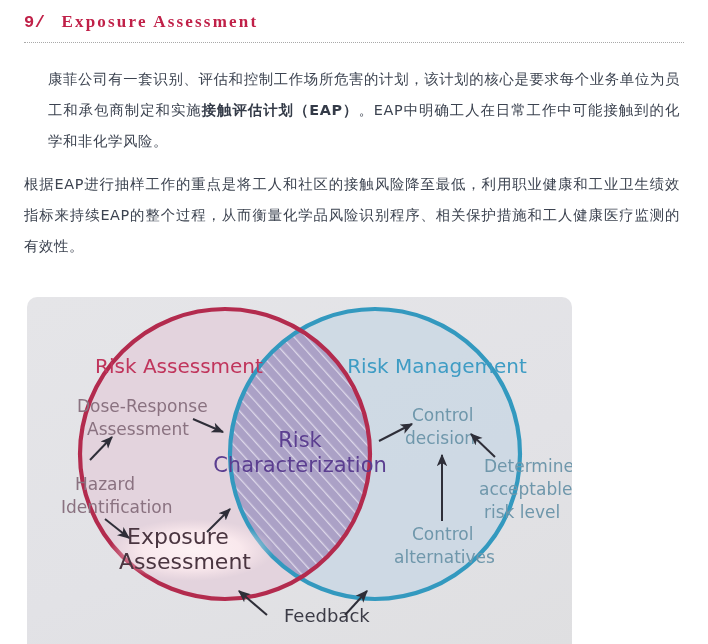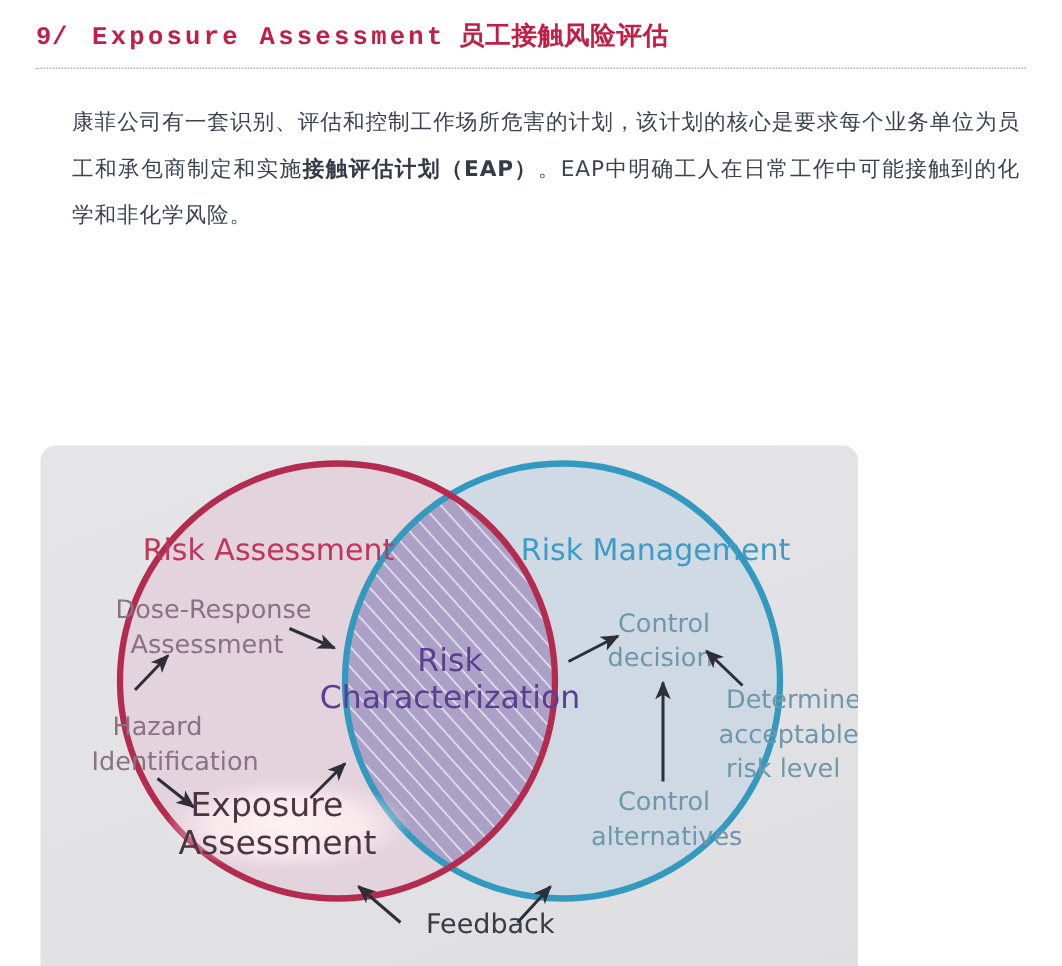--- a/index.html
+++ b/index.html
@@ -34,7 +34,7 @@
   }
   .heading-en {
     color: #C02048;
-    font-family: Liberation Mono, monospace;
+    font-family: Liberation Serif, serif;
     font-size: 17px;
     font-weight: 700;
     letter-spacing: 2.2px;

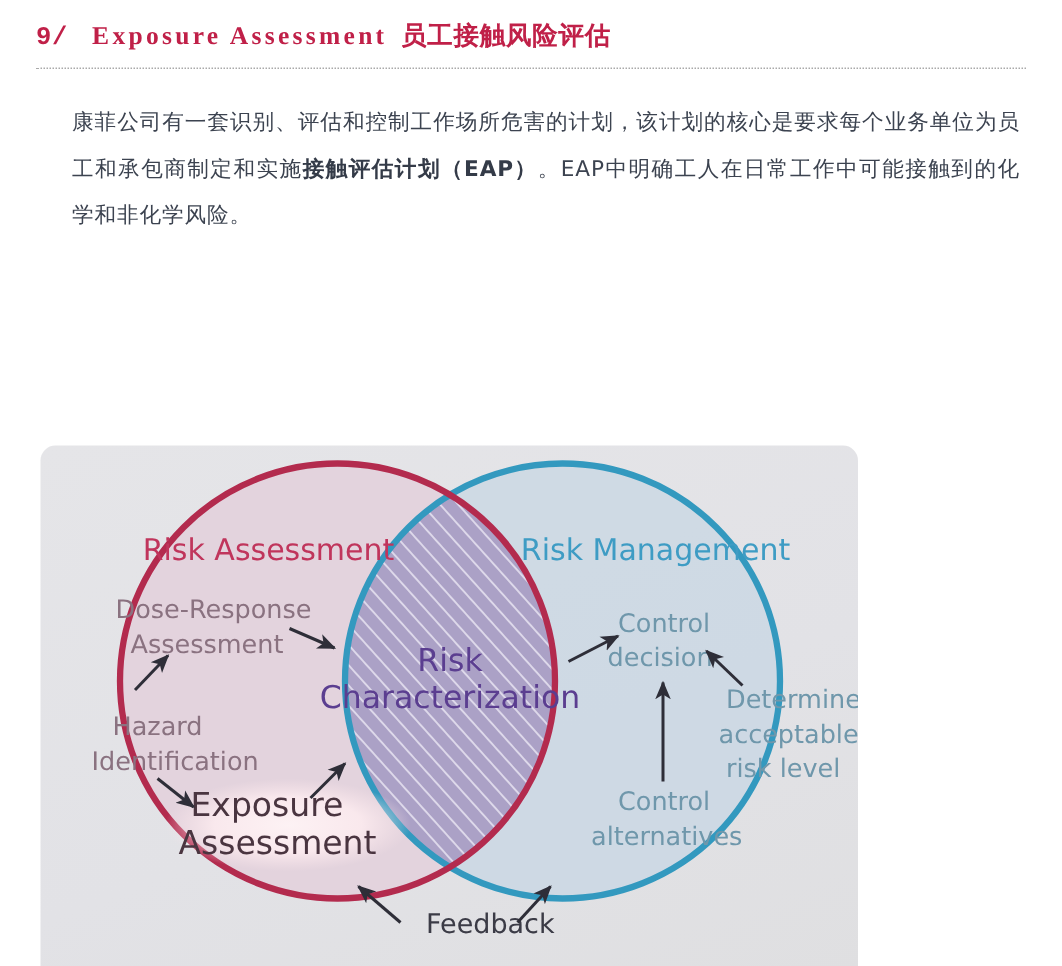--- a/index.html
+++ b/index.html
@@ -103,7 +103,6 @@
   <div class="heading-row">
     <span class="heading-num">9/</span>
     <span class="heading-en">Exposure Assessment</span>
-    <span class="heading-zh">员工接触风险评估</span>
   </div>
 
   <div class="divider"></div>

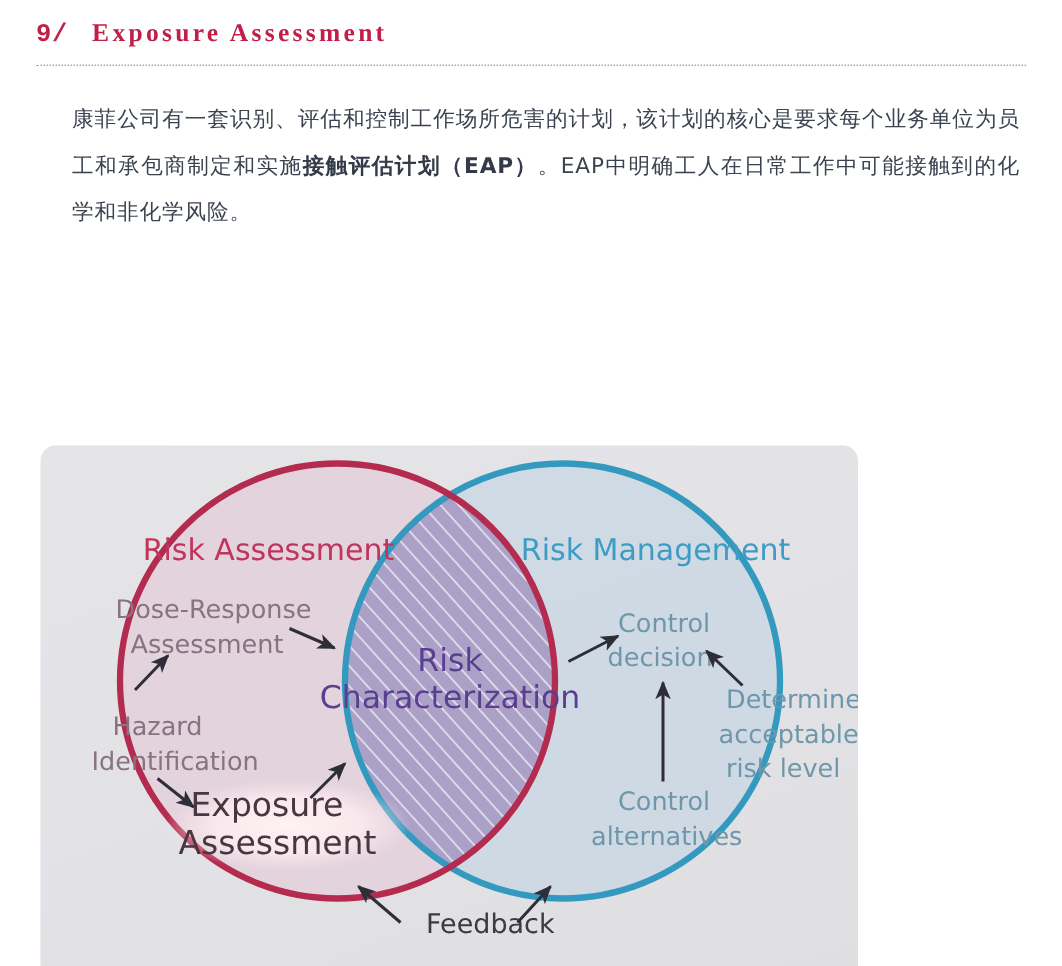--- a/index.html
+++ b/index.html
@@ -111,6 +111,7 @@
     <span>康菲公司有一套识别、评估和控制工作场所危害的计划，该计划的核心是要求每个业务单位为员工和承包商制定和实施</span><b>接触评估计划（EAP）</b><span>。EAP中明确工人在日常工作中可能接触到的化学和非化学风险。</span>
   </p>
 
+  <p class="para second">根据EAP进行抽样工作的重点是将工人和社区的接触风险降至最低，利用职业健康和工业卫生绩效指标来持续EAP的整个过程，从而衡量化学品风险识别程序、相关保护措施和工人健康医疗监测的有效性。</p>
 
   <div class="figure-wrap">
     <div class="figure-panel">

